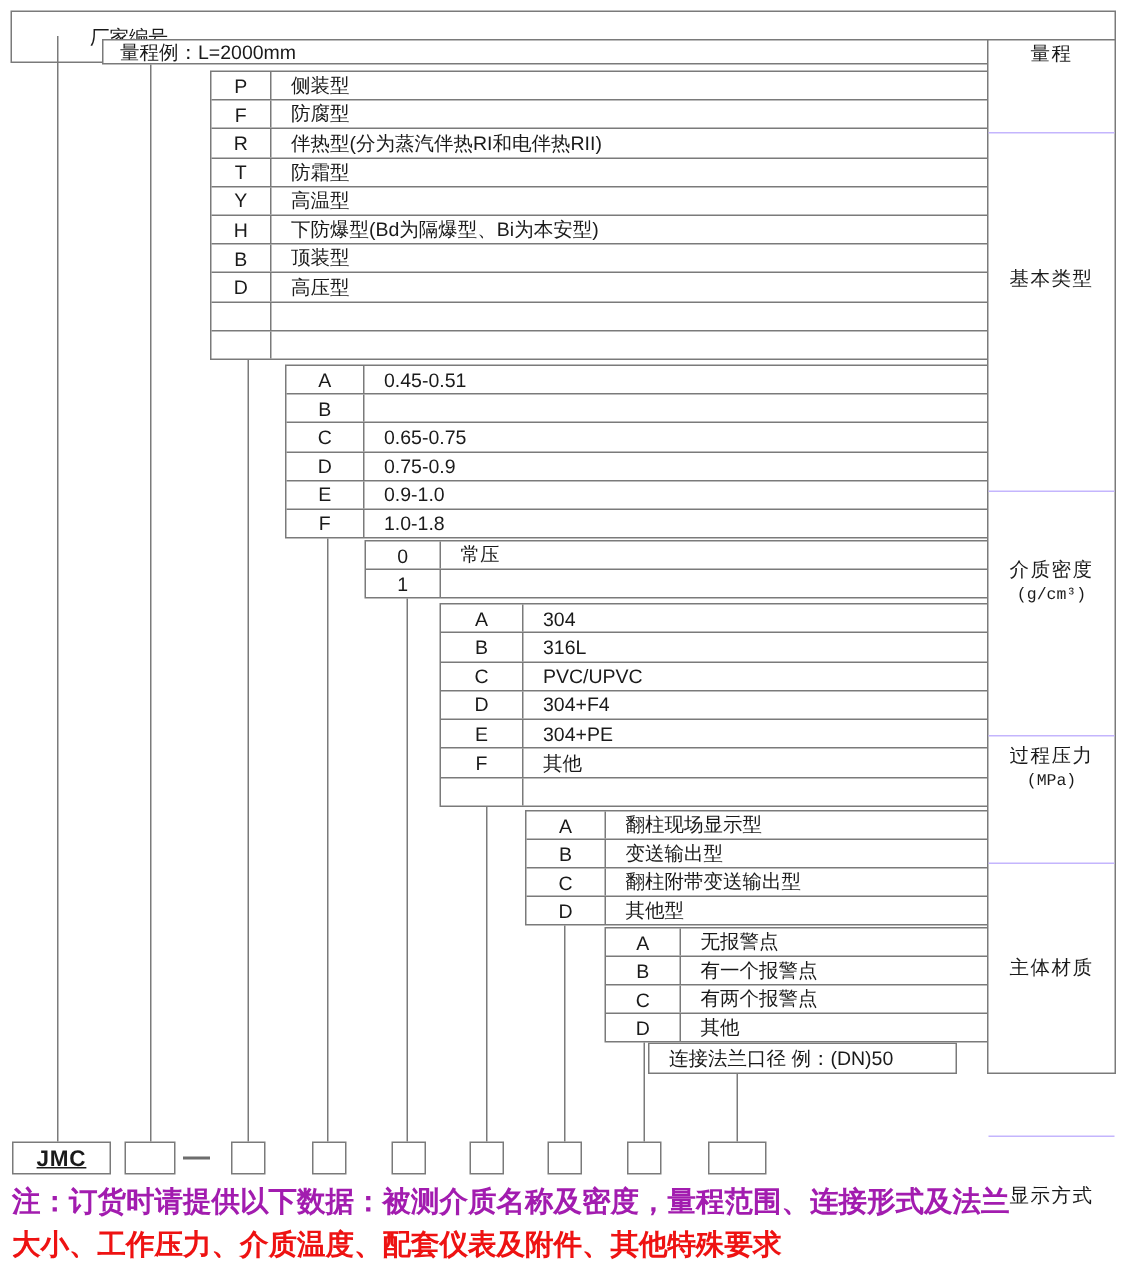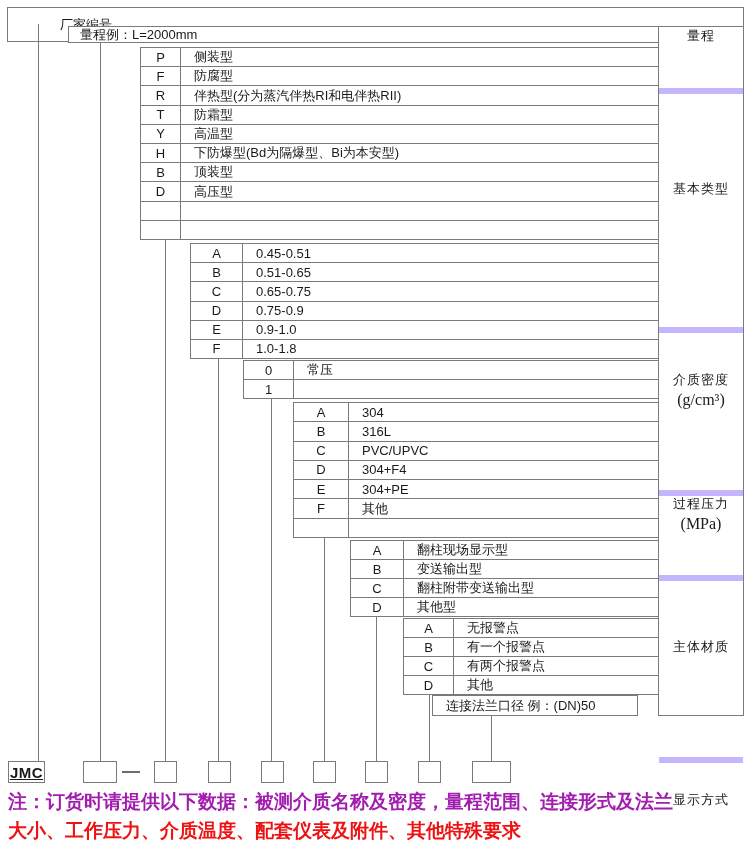--- a/index.html
+++ b/index.html
@@ -25,7 +25,7 @@
     border:1px solid #7a7a7a;box-sizing:border-box;background:#fff;
     display:flex;flex-direction:column;gap:44px;}
   .lsec{display:flex;flex-direction:column;align-items:center;justify-content:center;
-    border-top:6px solid #c4b5fd;font-family:"Liberation Serif", serif;font-size:13px;
+    border-top:1px solid #c4b5fd;font-family:"Liberation Serif", serif;font-size:13px;
     letter-spacing:1px;box-sizing:border-box;flex:0 0 auto;}
   .lsec:first-child{border-top:none;}
   .lsec .sub{font-size:16px;letter-spacing:0;margin-top:2px;}

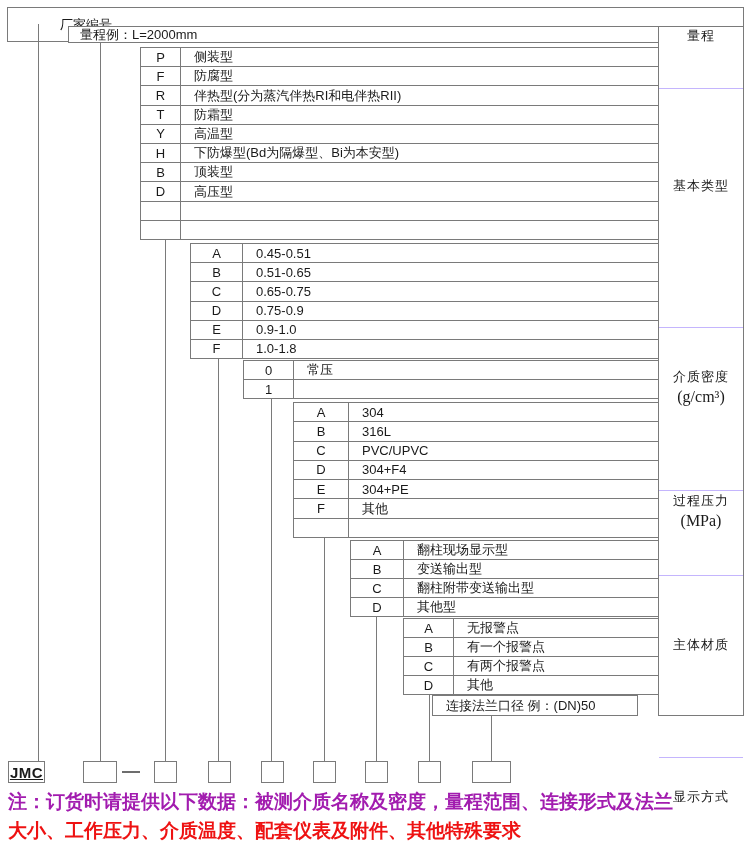--- a/index.html
+++ b/index.html
@@ -100,7 +100,6 @@
     </div>
     <div class="trow">
       <div class="code">B</div>
-      <div class="val">0.51-0.65</div>
     </div>
     <div class="trow">
       <div class="code">C</div>

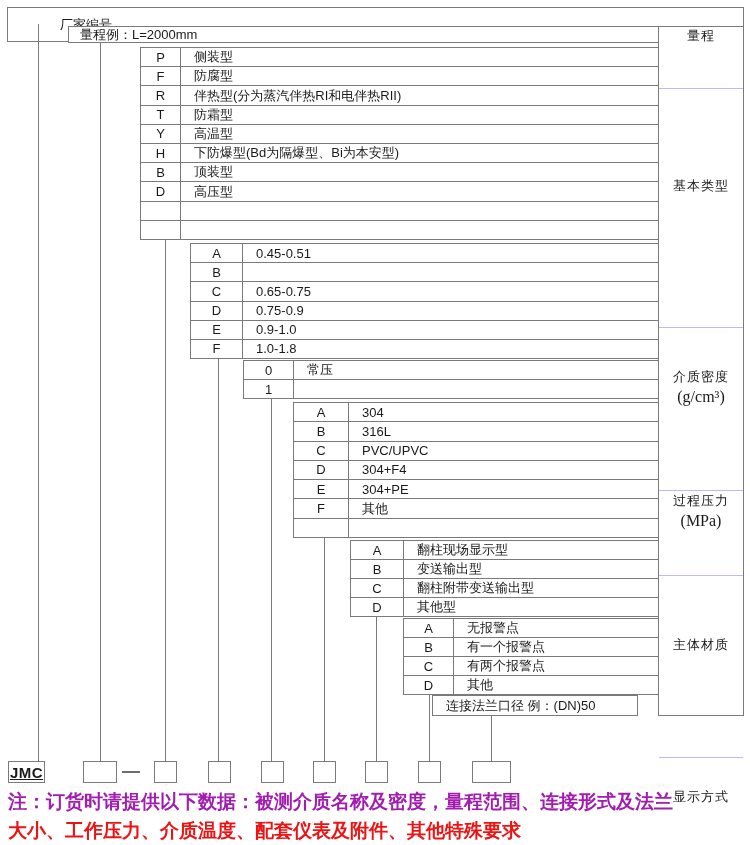--- a/index.html
+++ b/index.html
@@ -28,7 +28,7 @@
     border-top:1px solid #c4b5fd;font-family:"Liberation Serif", serif;font-size:13px;
     letter-spacing:1px;box-sizing:border-box;flex:0 0 auto;}
   .lsec:first-child{border-top:none;}
-  .lsec .sub{font-size:16px;letter-spacing:0;margin-top:2px;}
+  .lsec .sub{font-size:11px;letter-spacing:0;margin-top:2px;font-family:Liberation Mono, monospace;}
   .flange-row{display:flex;align-items:center;font-size:13px;}
   .vline{position:absolute;width:1px;background:#7a7a7a;}
   .dash{position:absolute;height:2px;background:#6d6d6d;}

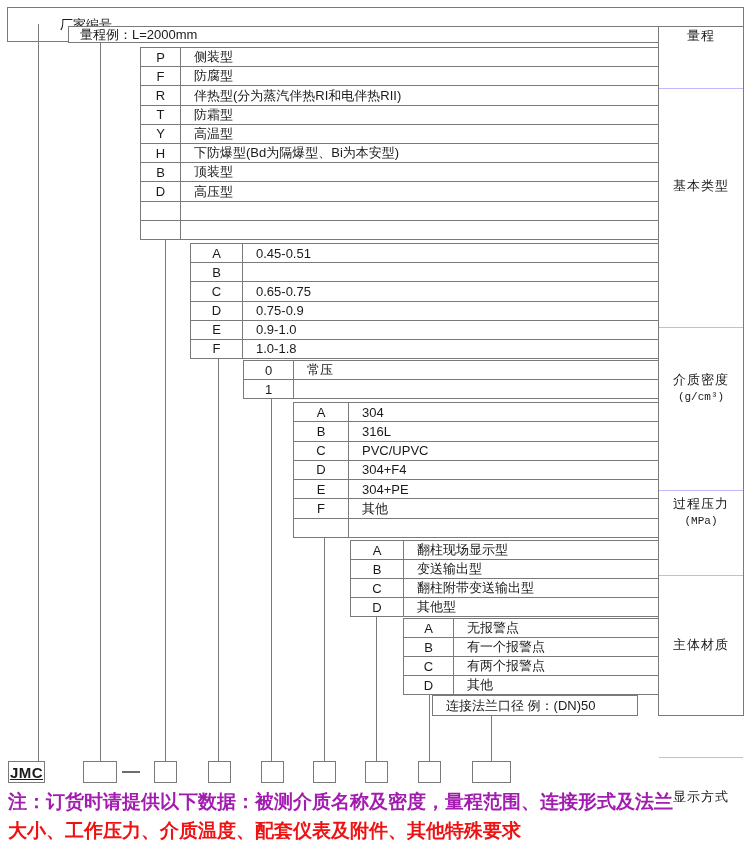--- a/index.html
+++ b/index.html
@@ -241,7 +241,7 @@
   <div class="vline" style="left:429px;top:695px;height:67px;"></div>
   <div class="vline" style="left:491px;top:716px;height:46px;"></div>
 
-  <div class="cbox jmc" style="left:8px;width:37px;text-decoration:underline;">
+  <div class="cbox jmc" style="left:8px;width:66px;text-decoration:underline;">
     <span>JMC</span>
   </div>
   <div class="cbox" style="left:83px;width:34px;"></div>

